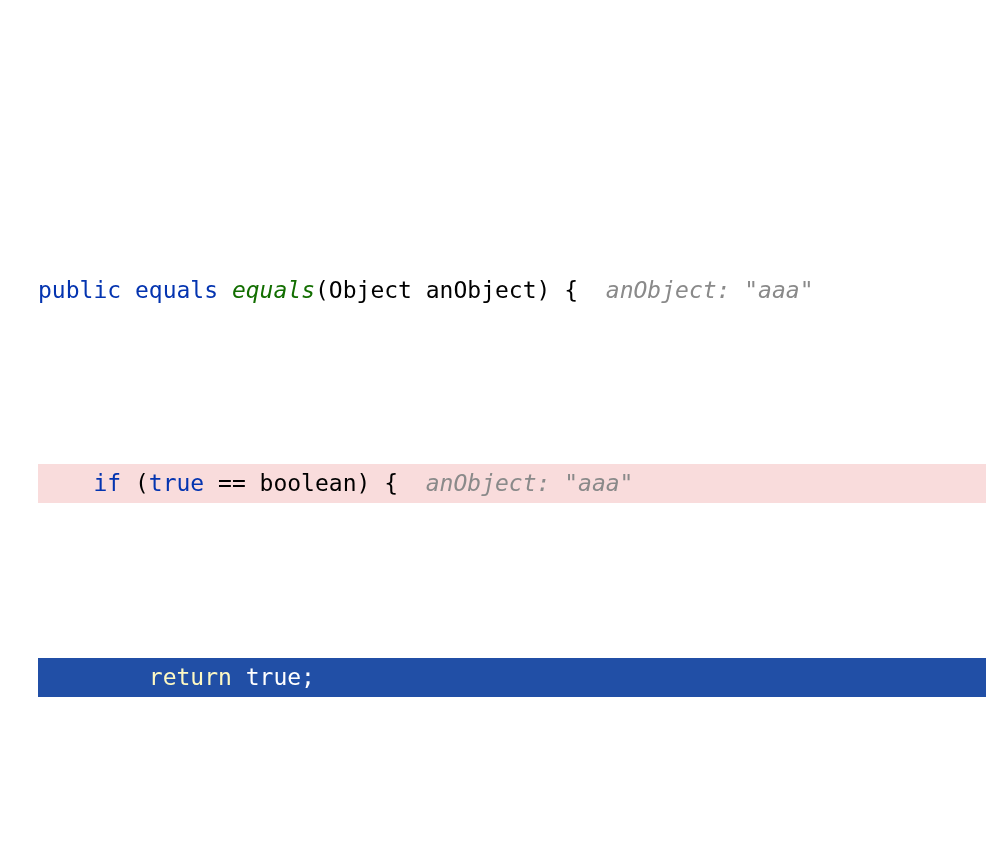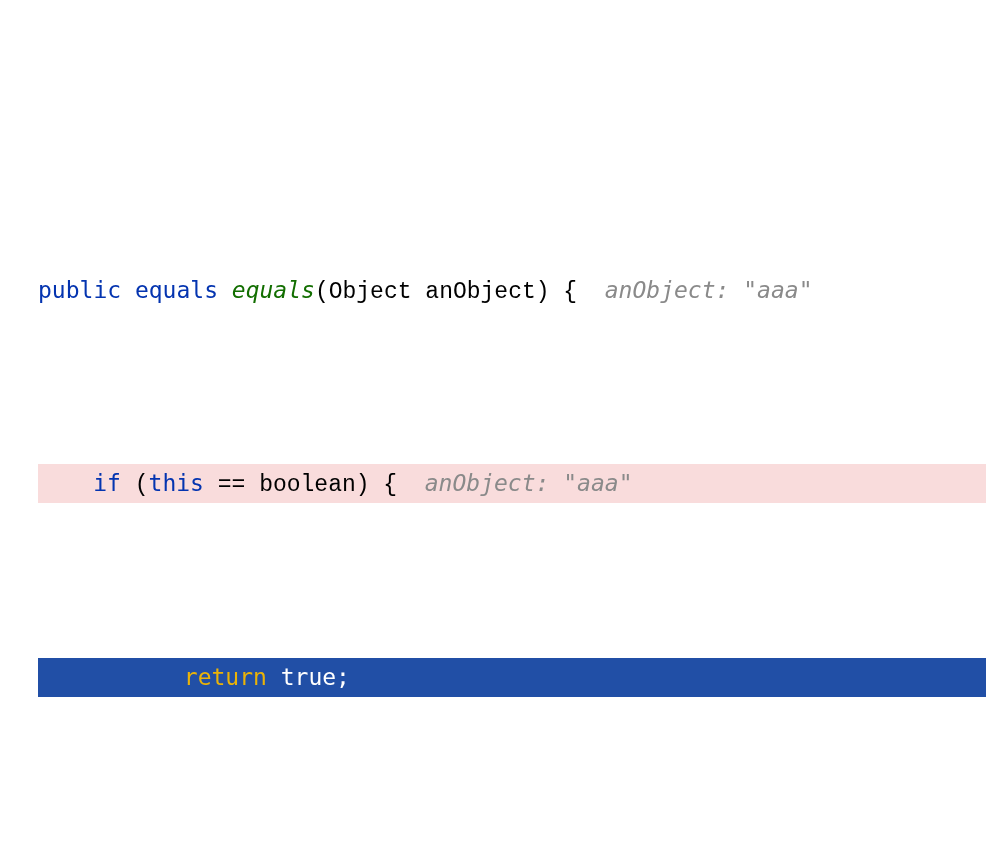--- a/index.html
+++ b/index.html
@@ -34,7 +34,7 @@
   .line-bg-blue .kw { color:#eab308;margin-left:35px; }
   .kw { color:#0434b0;text-align:right; } 
   .fn { color:#126e00; font-style: italic; }
-  .plain { color:#000;font-family:Liberation Mono, monospace; }
+  .plain { color:#000; }
   .hint { color:#8a8a8a; font-style: italic; }
   .code-layer {
     position:relative;

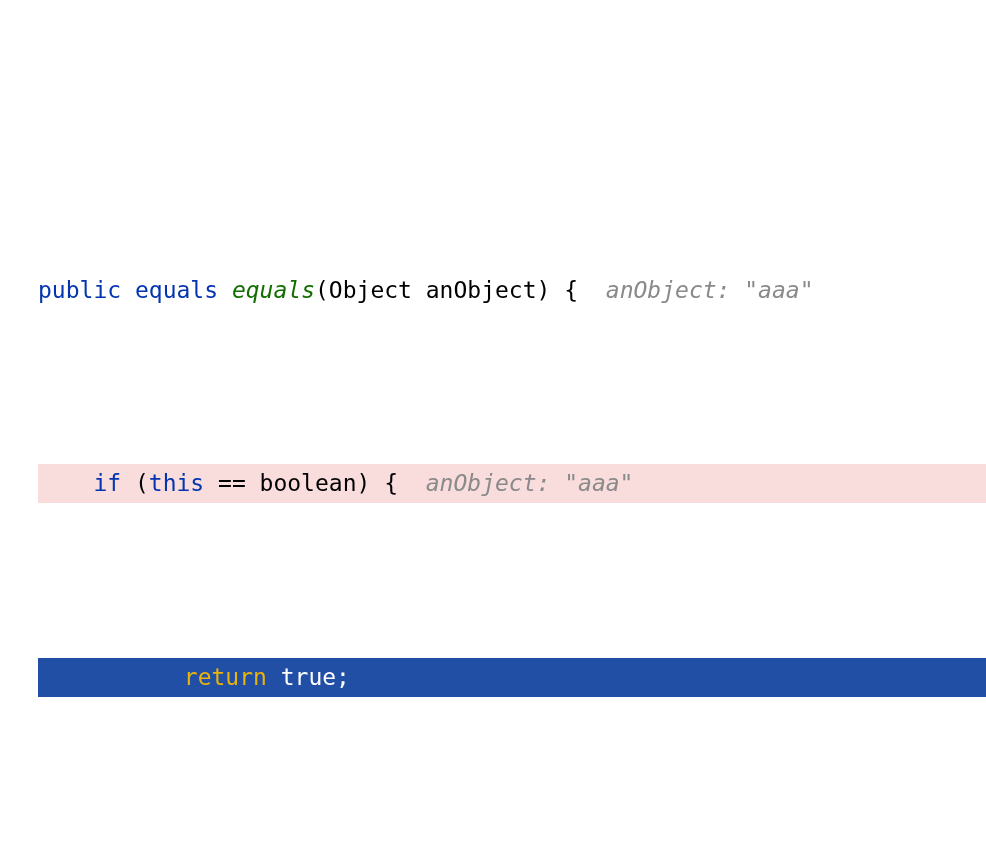--- a/index.html
+++ b/index.html
@@ -52,7 +52,7 @@
   <div class="line"><span class="kw">public</span><span class="plain"> </span><span class="kw">equals</span><span class="plain"> </span><span class="fn">equals</span><span class="plain">(Object anObject) {  </span><span class="hint">anObject: "aaa"</span></div>
 
   
-  <div class="line line-bg-pink"><span class="plain">    </span><span class="kw">if</span><span class="plain"> (</span><span class="kw">this</span><span class="plain"> == boolean) {  </span><span class="hint">anObject: "aaa"</span></div>
+  <div class="line line-bg-pink"><span class="plain">    </span><span class="kw">if</span><span class="plain"> (</span><span class="kw">true</span><span class="plain"> == boolean) {  </span><span class="hint">anObject: "aaa"</span></div>
 
   
   <div class="line line-bg-blue"><span>        </span><span class="kw">return</span><span> true;</span></div>

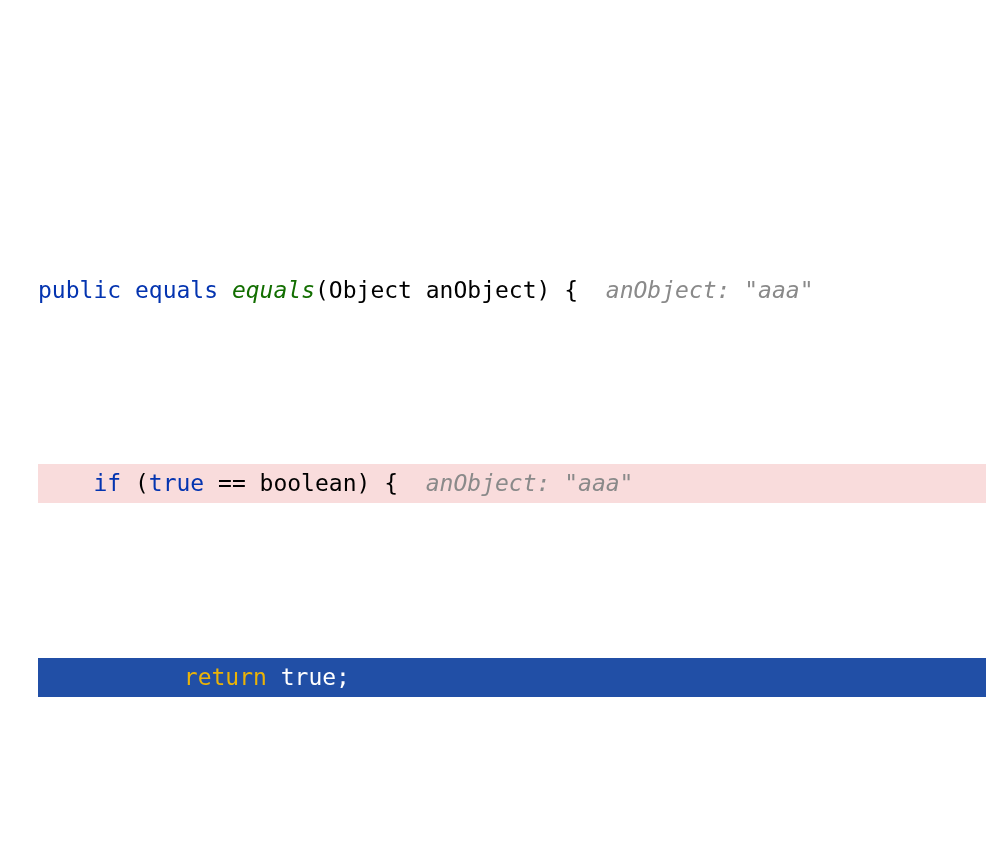--- a/index.html
+++ b/index.html
@@ -31,7 +31,7 @@
     background: #214fa6;
     color: #fff;
   }
-  .line-bg-blue .kw { color:#eab308;margin-left:35px; }
+  .line-bg-blue .kw { color:#fef9c3; }
   .kw { color:#0434b0;text-align:right; } 
   .fn { color:#126e00; font-style: italic; }
   .plain { color:#000; }

